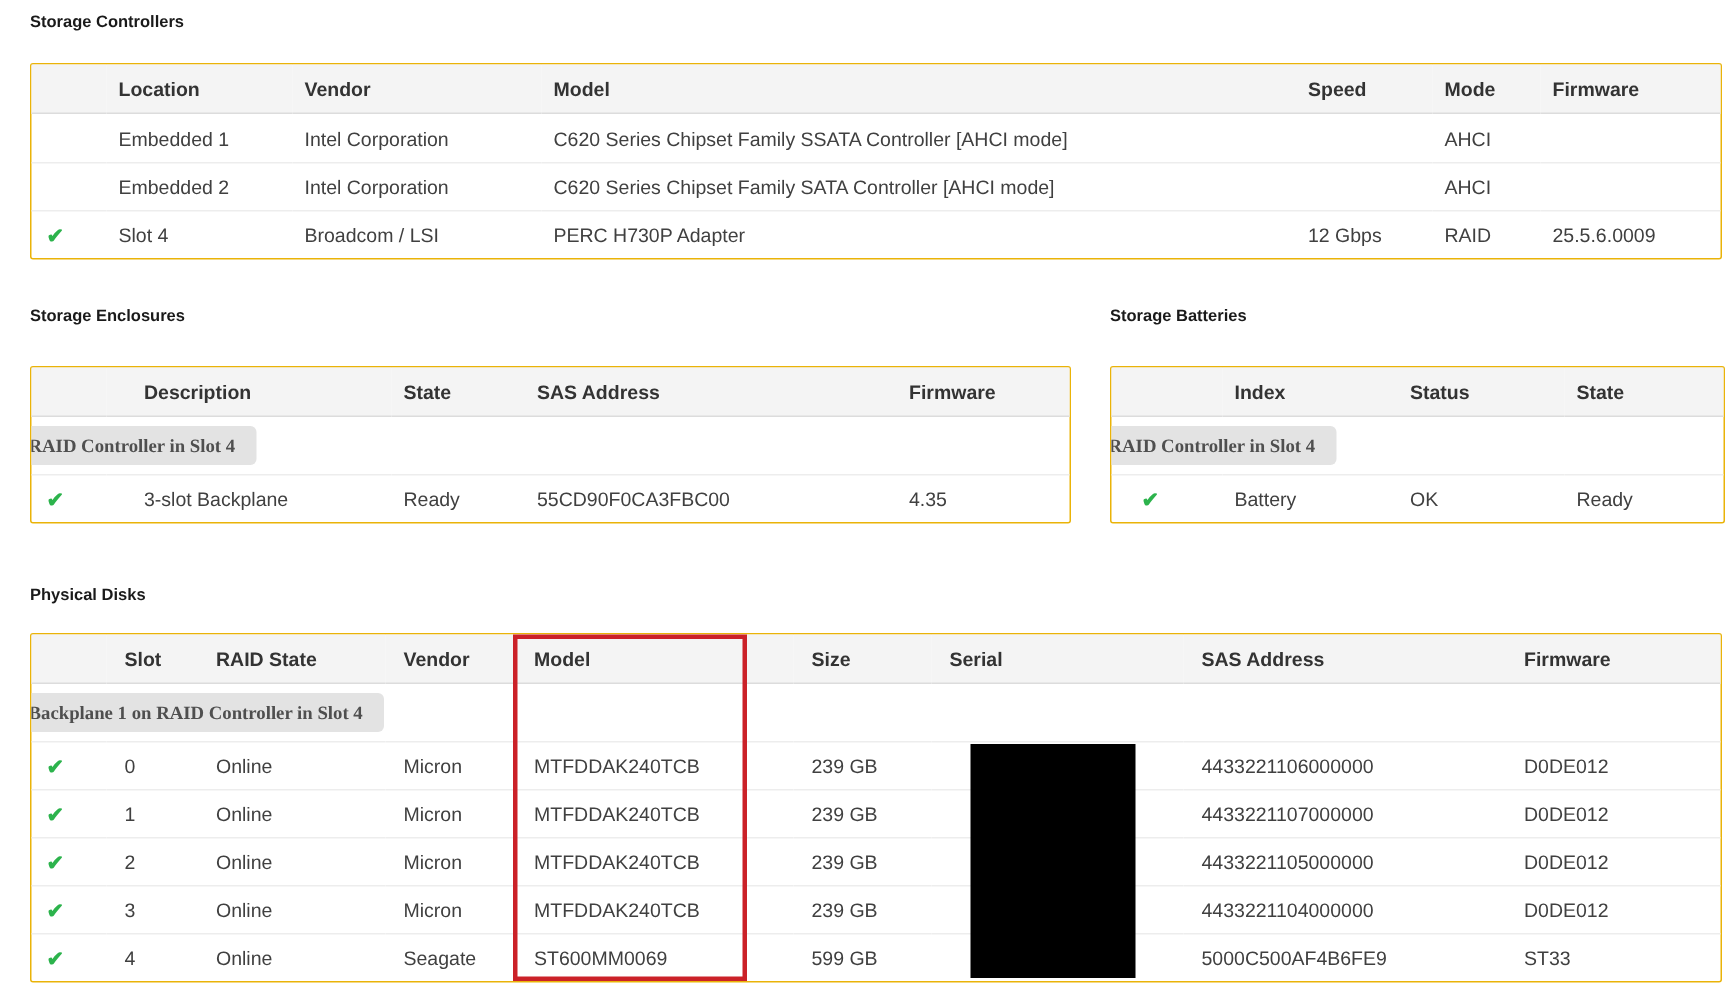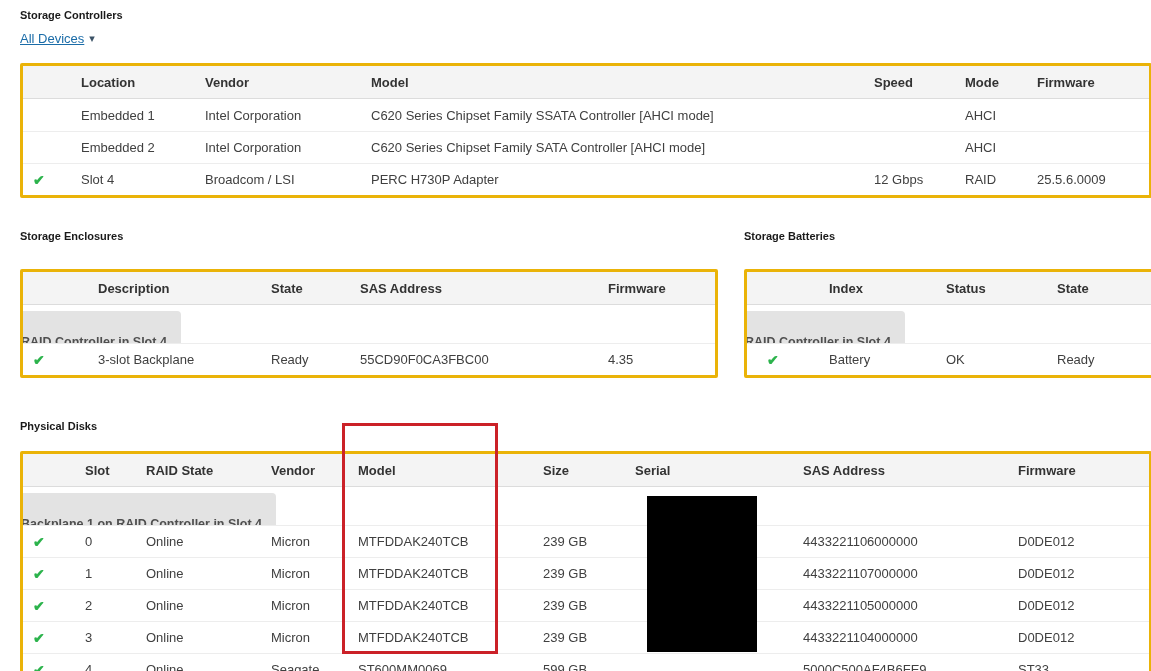--- a/index.html
+++ b/index.html
@@ -74,10 +74,6 @@
 
   <section class="sec-controllers">
     <h2 class="section-title">Storage Controllers</h2>
-    <div class="filter">
-      <span class="filter-link">All Devices</span>
-      <span class="caret">▾</span>
-    </div>
 
     <table class="tbl tbl-controllers">
       <colgroup>

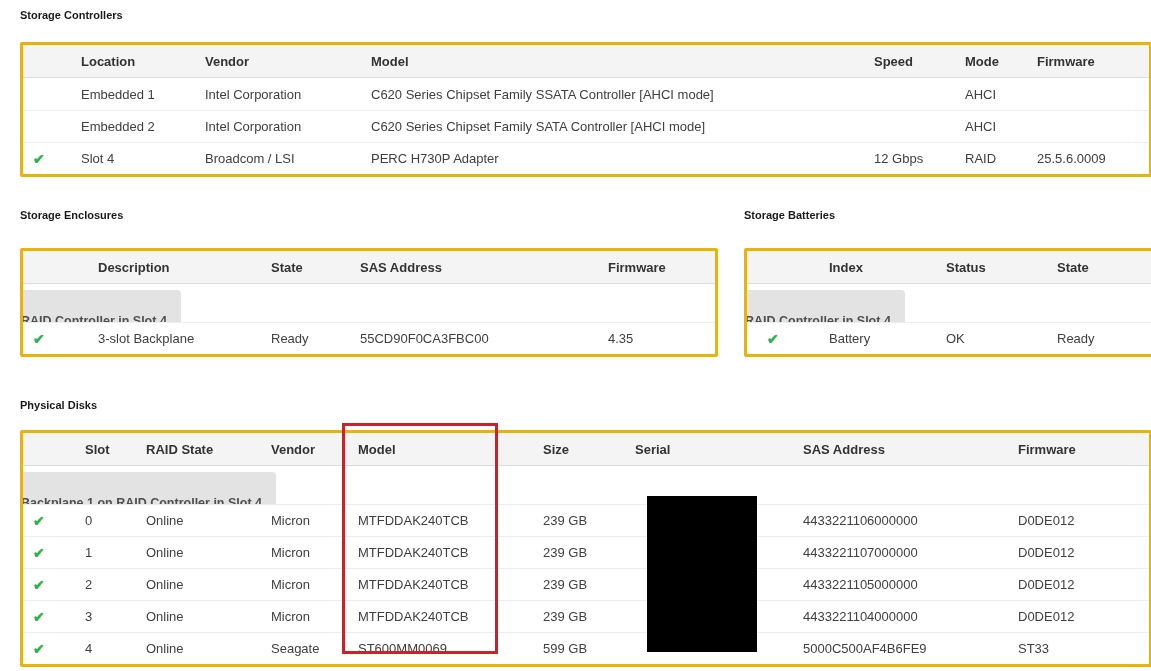--- a/index.html
+++ b/index.html
@@ -20,7 +20,7 @@
 
   table.tbl {
     border-collapse:separate; border-spacing:0; table-layout:fixed;
-    background:#fff; border:3px solid #eab308; border-radius:2px;
+    background:#fff; border:1px solid #eab308; border-radius:2px;
     font-size:13px; color:#404040; width:100%;
   }
   .tbl th {

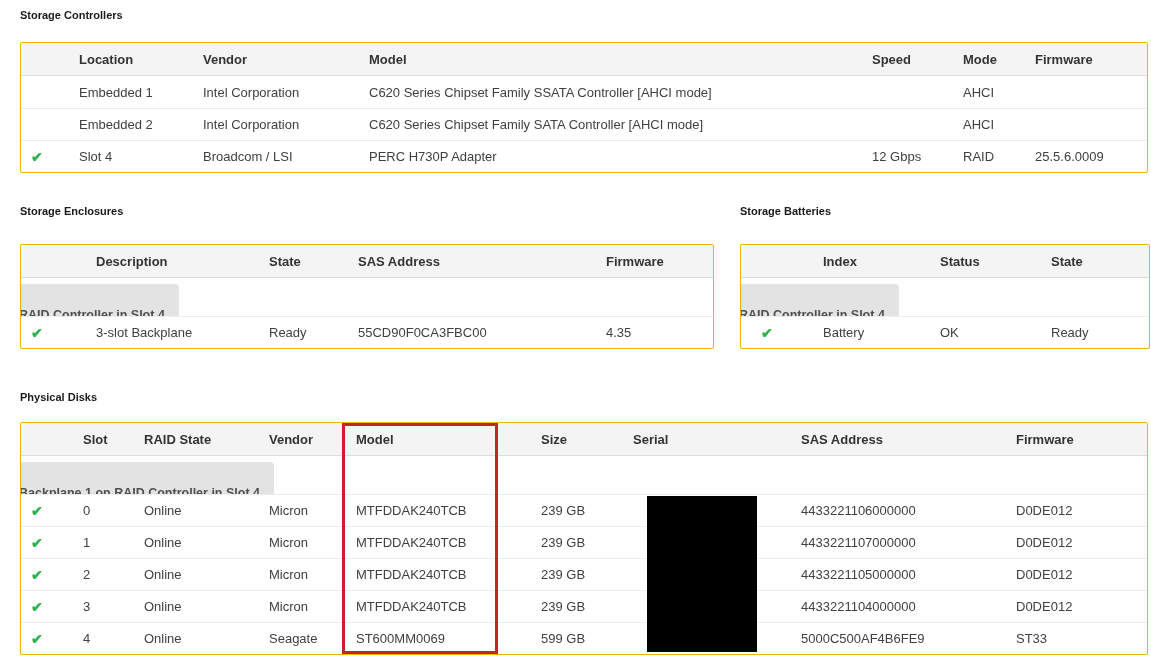--- a/index.html
+++ b/index.html
@@ -40,7 +40,7 @@
   .group-badge {
     position:absolute; left:-16px; top:6px; background:#e3e3e3; color:#4f4f4f;
     font-size:12.5px; font-weight:700; line-height:16px;
-    padding:23px 14px; border-radius:4px; white-space:nowrap; z-index:2;
+    padding:5px 14px; border-radius:4px; white-space:nowrap; z-index:2;font-family:Liberation Serif, serif;
   }
 
   

